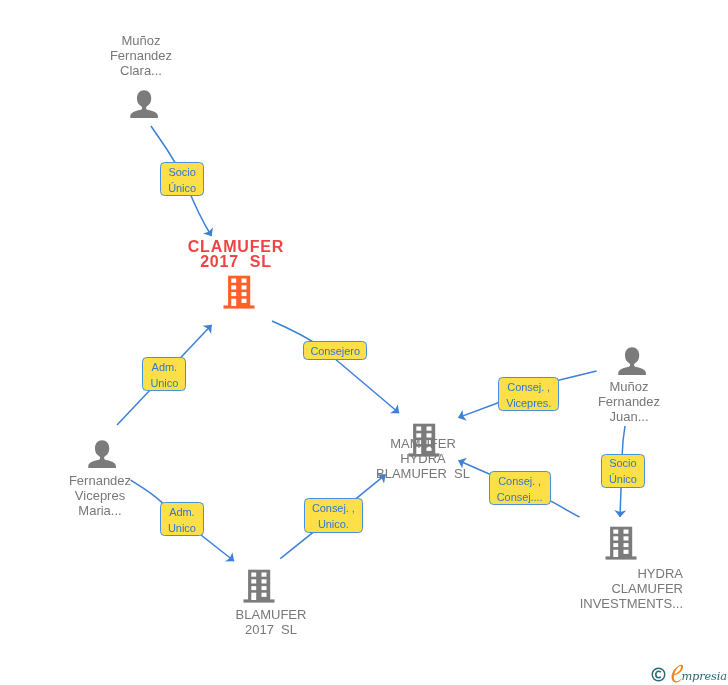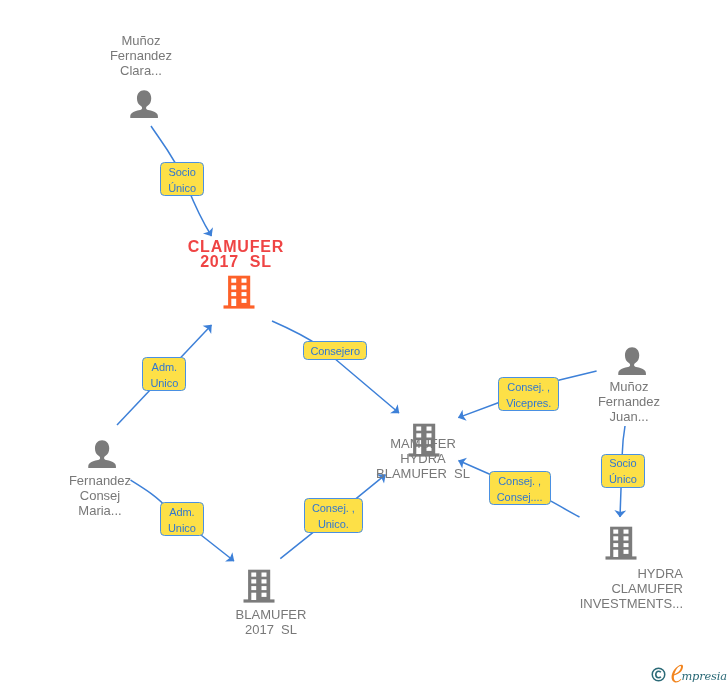--- a/index.html
+++ b/index.html
@@ -74,7 +74,7 @@
   <svg class="node-icon" style="left:87.8px;top:439.8px;" width="28.4" height="28.4" viewBox="0.3 0.3 27.4 27.4">
     <path fill="#7b7b7b" d="M13.9,0.6 C17.9,0.6 20.8,3.6 20.8,8.3 C20.8,11.7 19.4,14.4 17.3,15.6 C16.3,16.2 15.85,16.8 15.85,17.6 L15.85,17.9 C15.85,18.75 16.45,19.3 17.8,19.6 C21.4,20.3 24.0,21.3 25.6,22.5 C26.8,23.4 27.25,24.3 27.25,25.9 L27.25,27.4 L0.55,27.4 L0.55,25.9 C0.55,24.3 1.0,23.4 2.2,22.5 C3.8,21.3 6.4,20.3 10.0,19.6 C11.35,19.3 11.95,18.75 11.95,17.9 L11.95,17.6 C11.95,16.8 11.5,16.2 10.5,15.6 C8.4,14.4 7.0,11.7 7.0,8.3 C7.0,3.6 9.9,0.6 13.9,0.6 Z"></path>
   </svg>
-  <div class="node-label" style="left:53px;top:473px;width:94px;"><div>Fernandez</div><div>Consej</div><div>Maria...</div></div>
+  <div class="node-label" style="left:53px;top:473px;width:94px;"><div>Fernandez</div><div>Vicepres</div><div>Maria...</div></div>
 </div>
 
 <div class="node">

